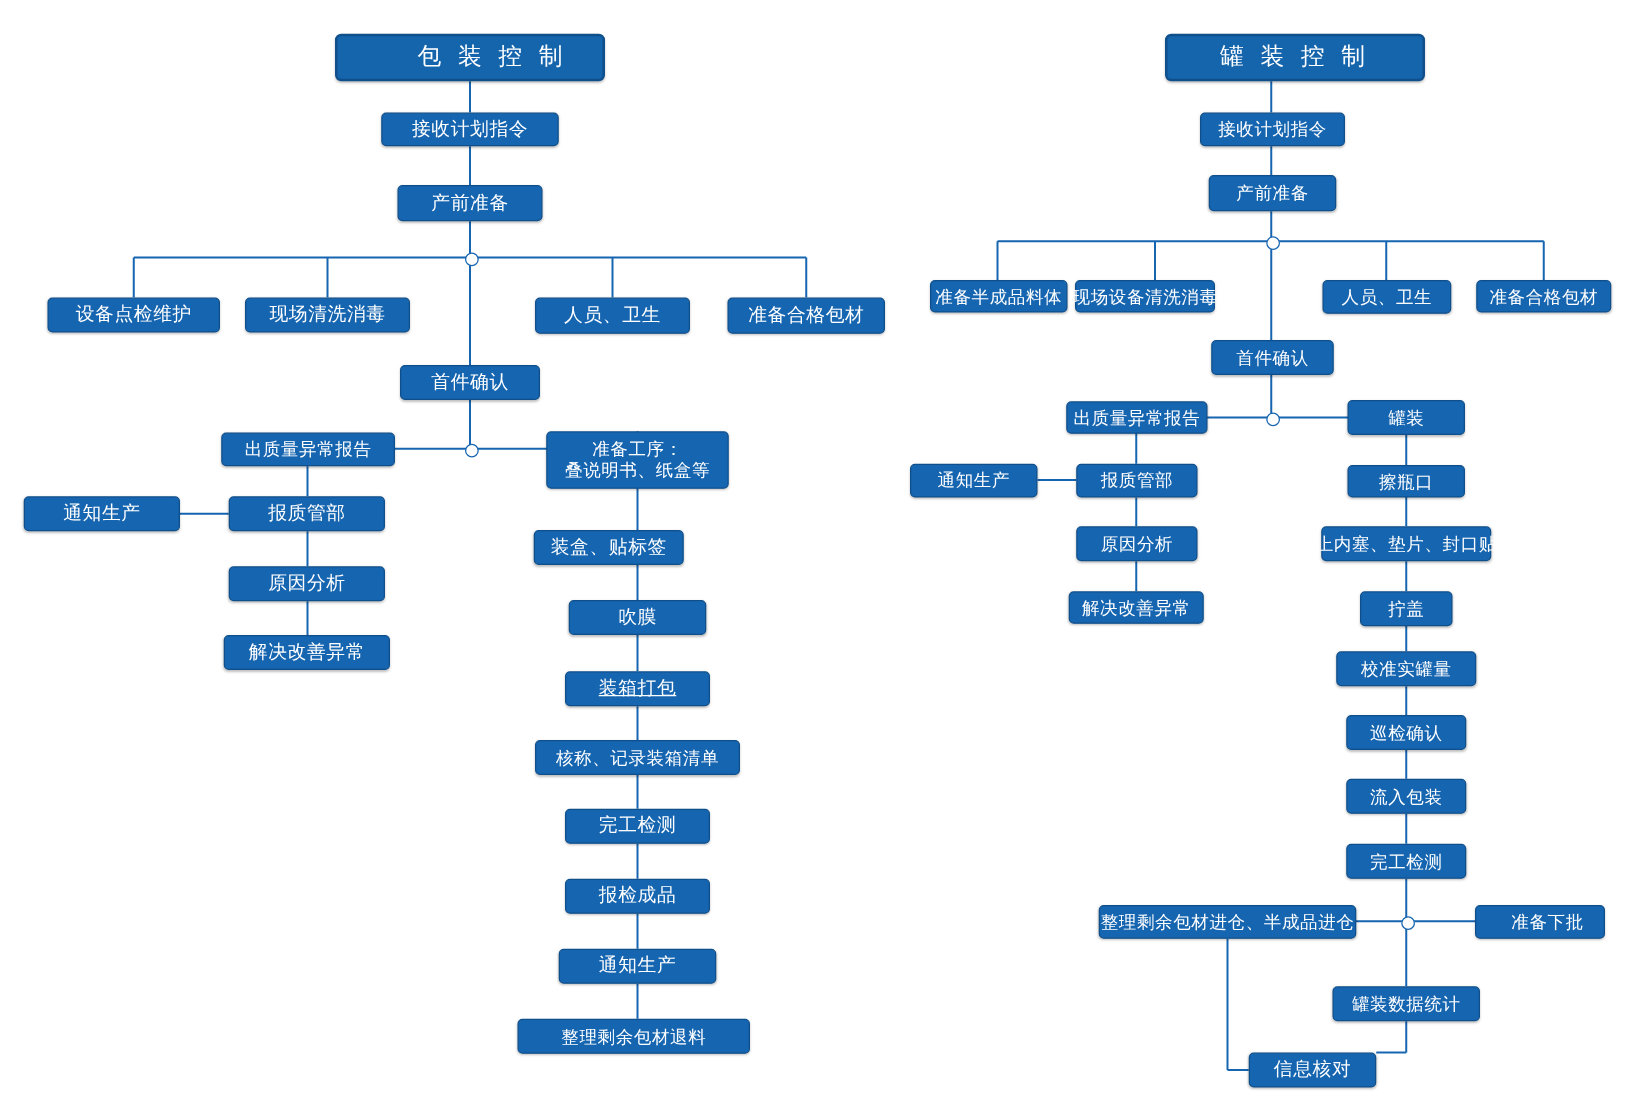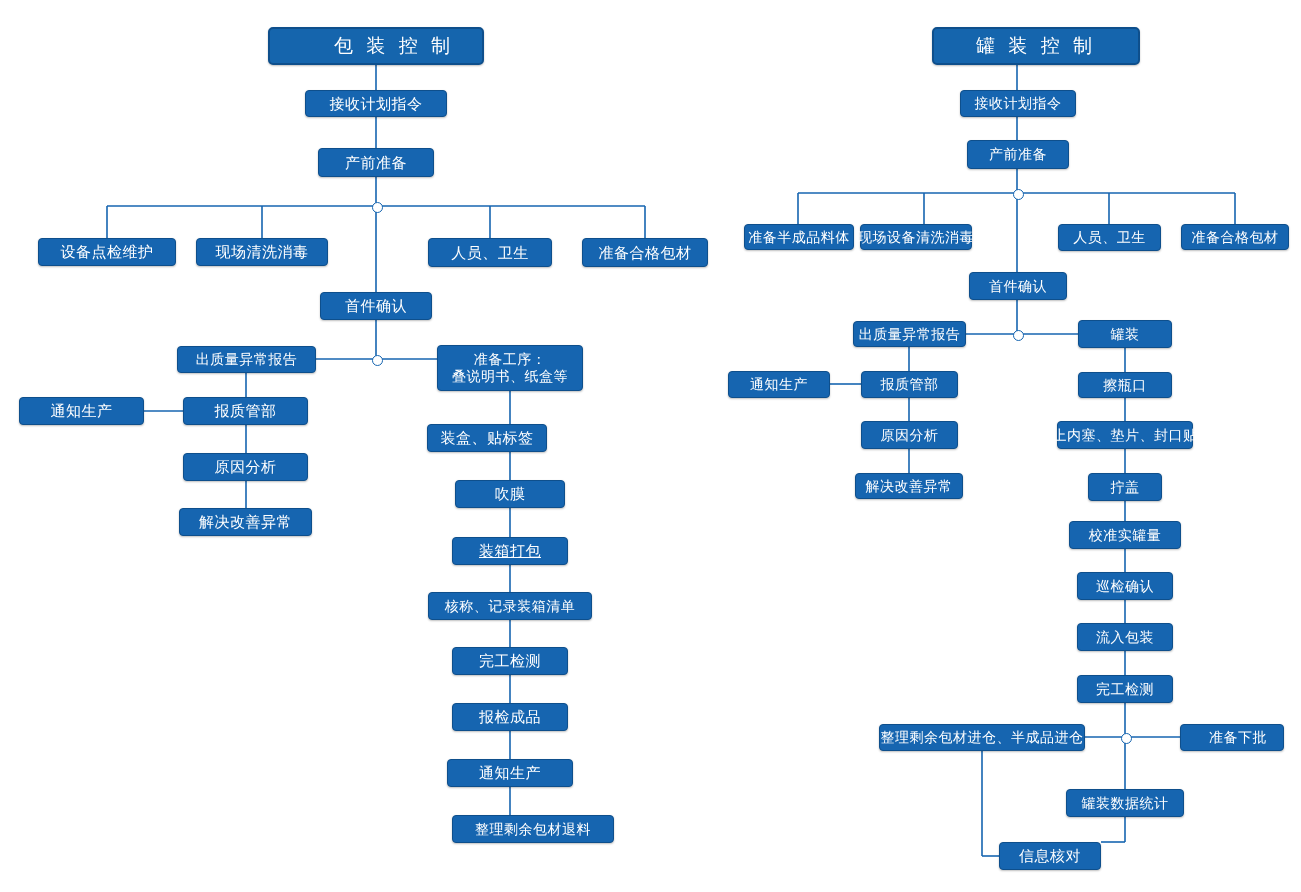--- a/index.html
+++ b/index.html
@@ -209,7 +209,7 @@
 
   <div class="node" style="left:447px; top:759px; width:126px; height:28px;">通知生产</div>
 
-  <div class="node small" style="left:452px; top:815px; width:162px; height:28px;">整理剩余包材退料</div>
+  <div class="node small" style="left:414px; top:815px; width:186px; height:28px;">整理剩余包材退料</div>
 
   <div class="node title" style="left:932px; top:27px; width:208px; height:38px;">罐 装 控 制</div>
 

